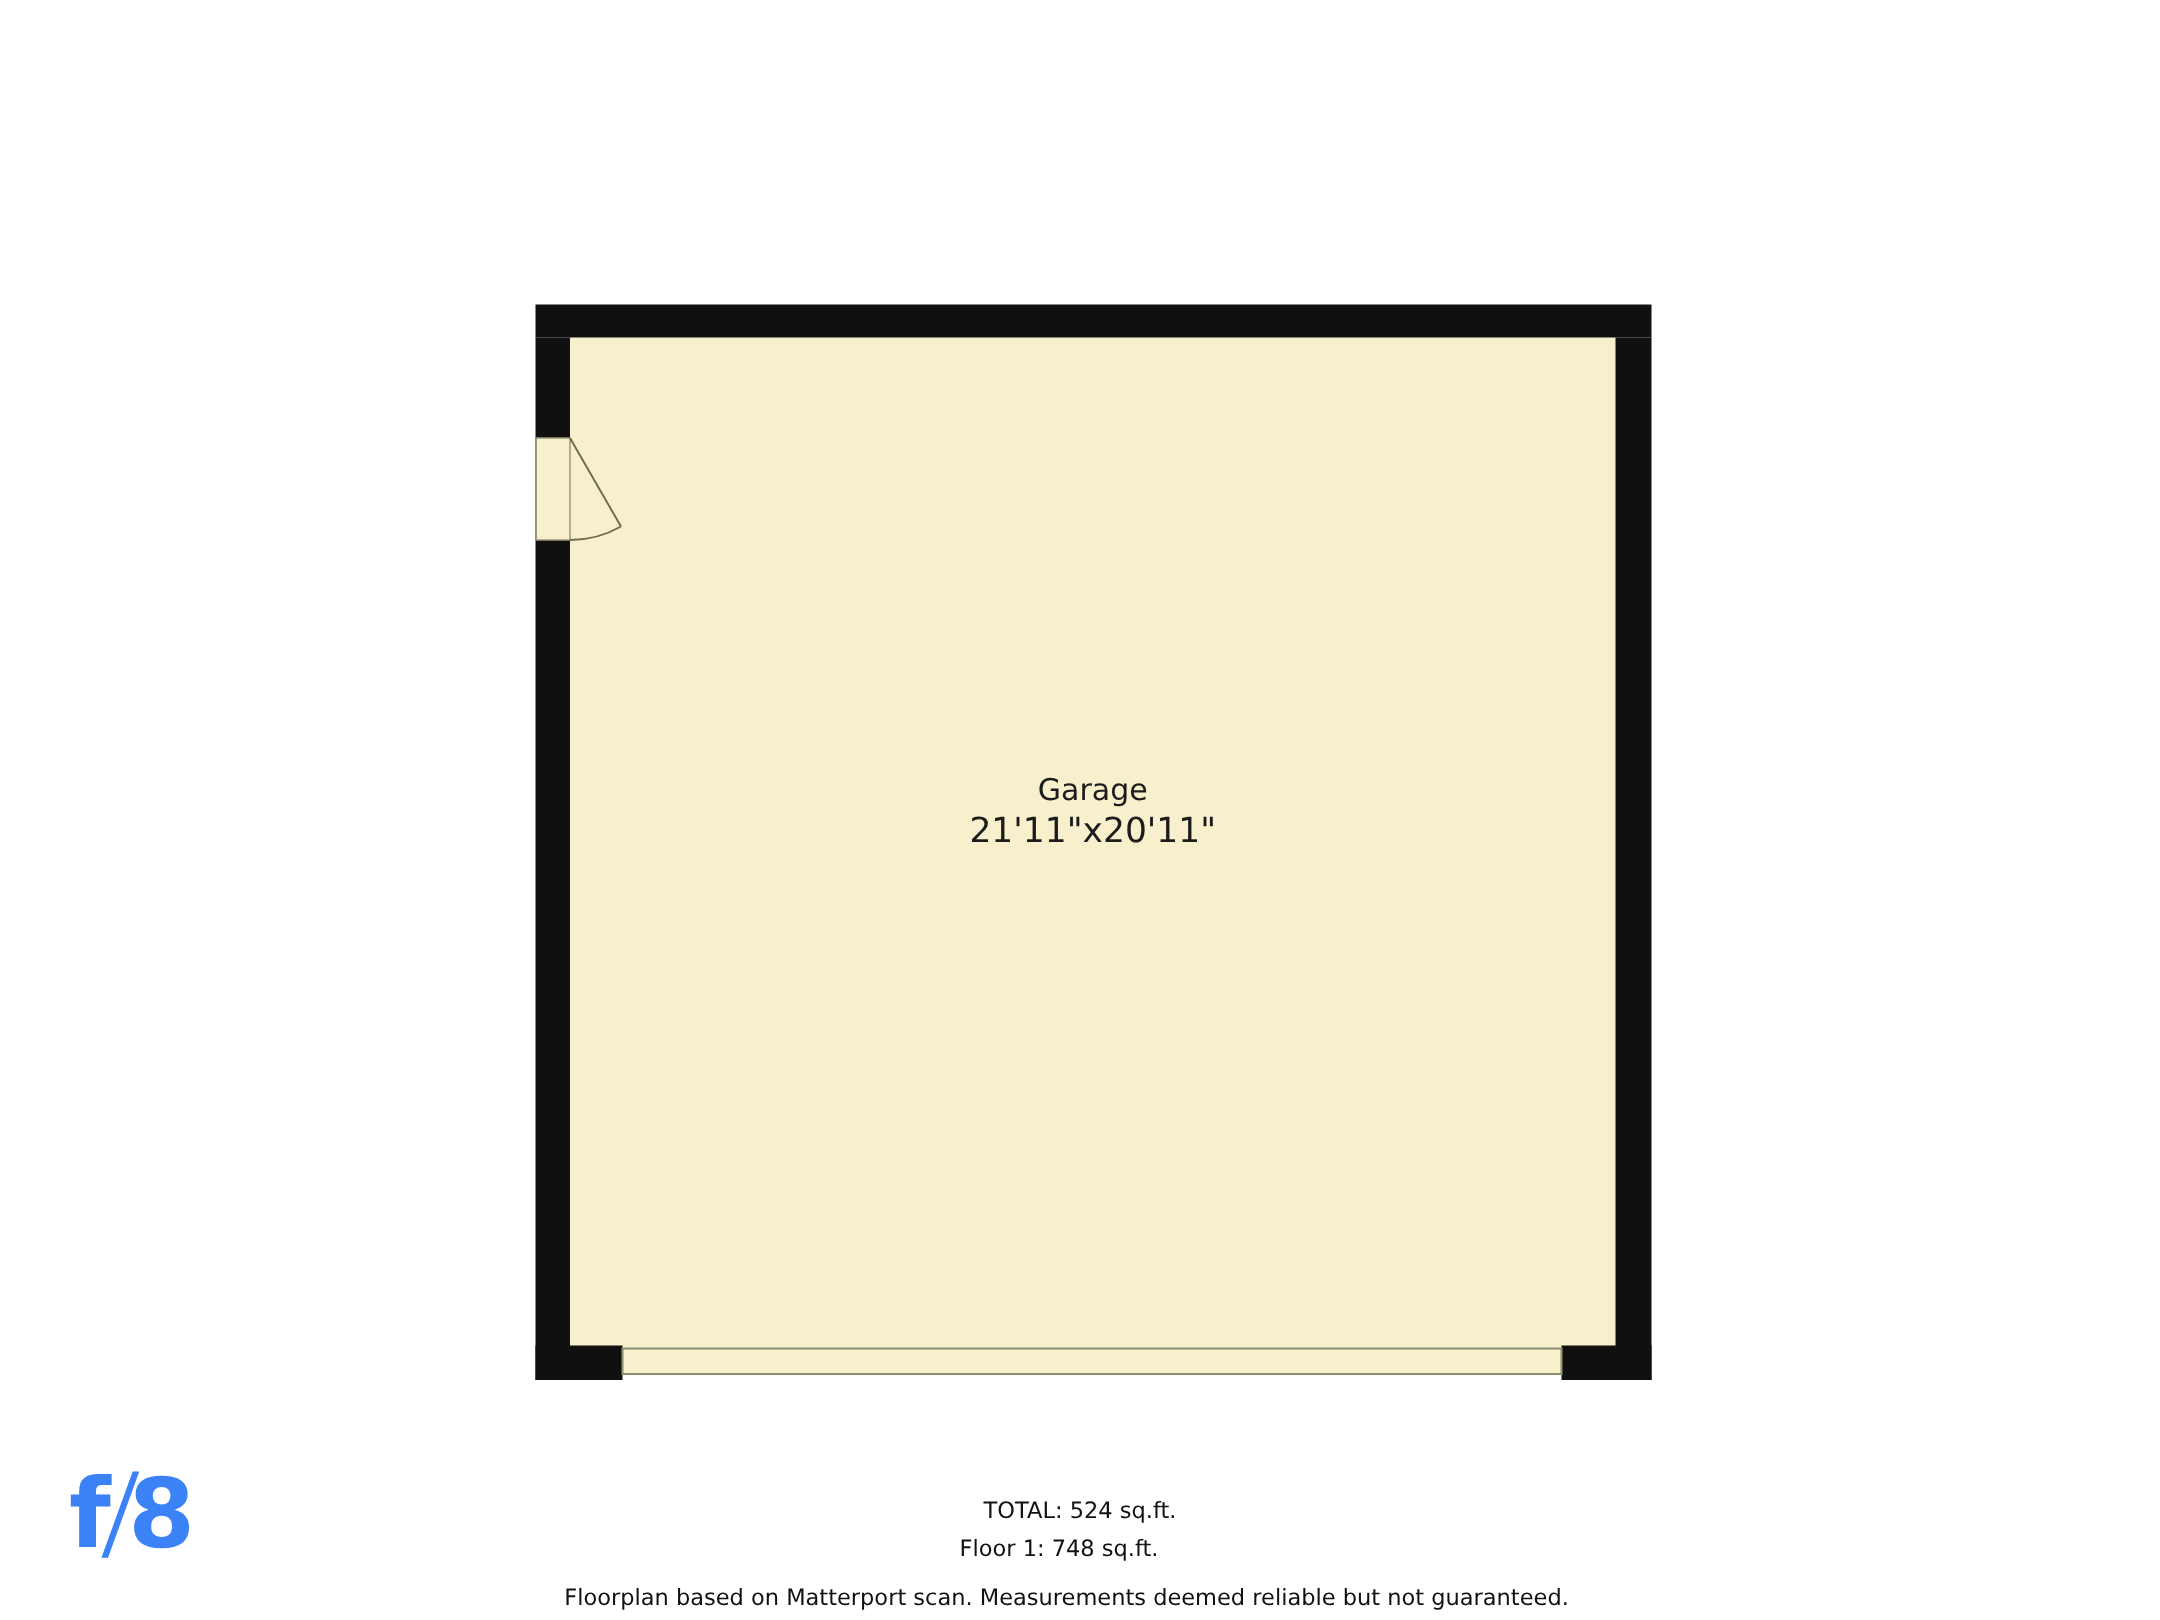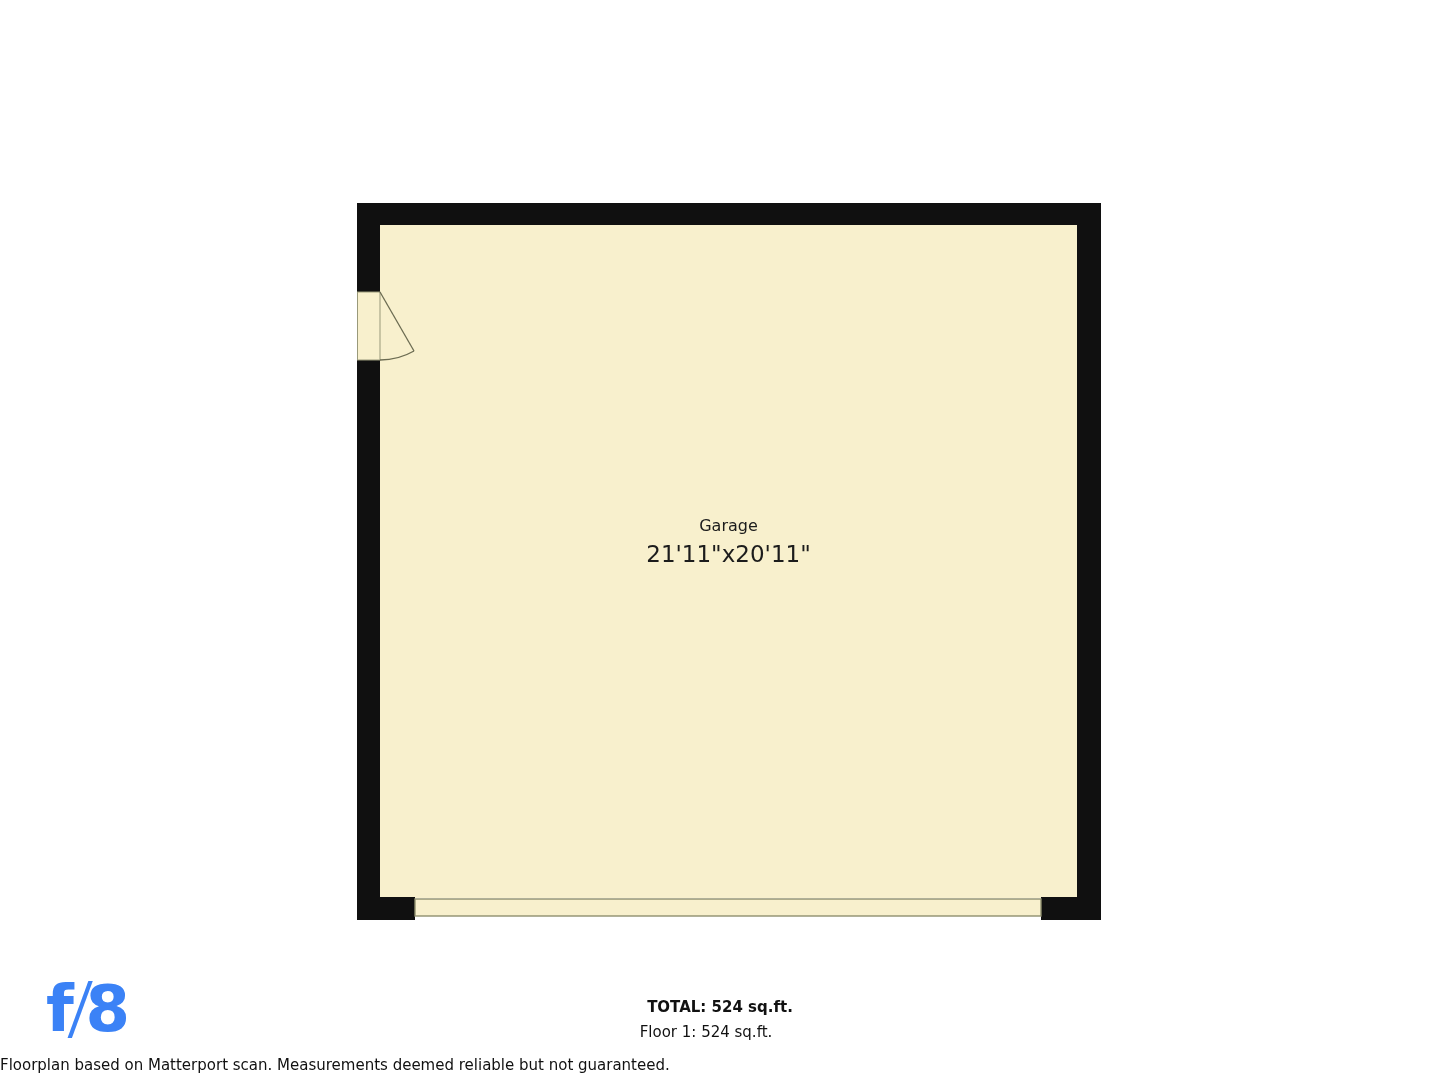--- a/index.html
+++ b/index.html
@@ -32,7 +32,7 @@
     color: #1c1c1c;
   }
   .room-name {
-    font-size: 16px;
+    font-size: 20px;
     line-height: 28px;
   }
   .room-dims {

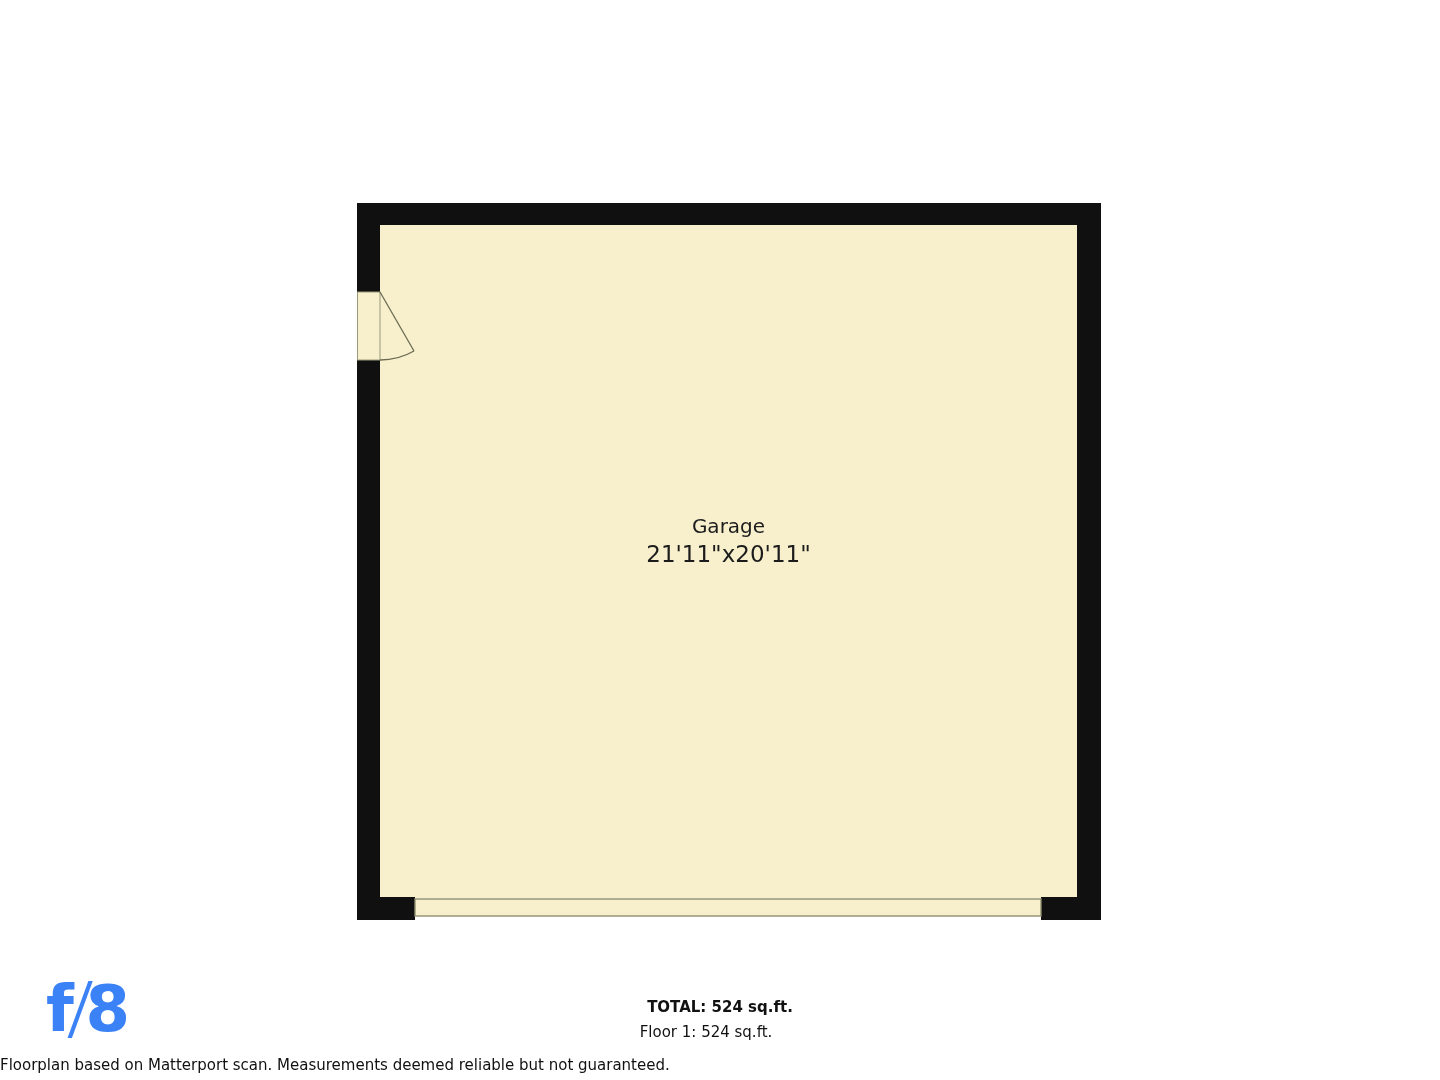--- a/index.html
+++ b/index.html
@@ -49,7 +49,7 @@
   }
   .total-line {
     font-size: 15px;
-    font-weight: bold;
+    font-weight: normal;
     line-height: 18px;
     margin-left: 28px;
   }

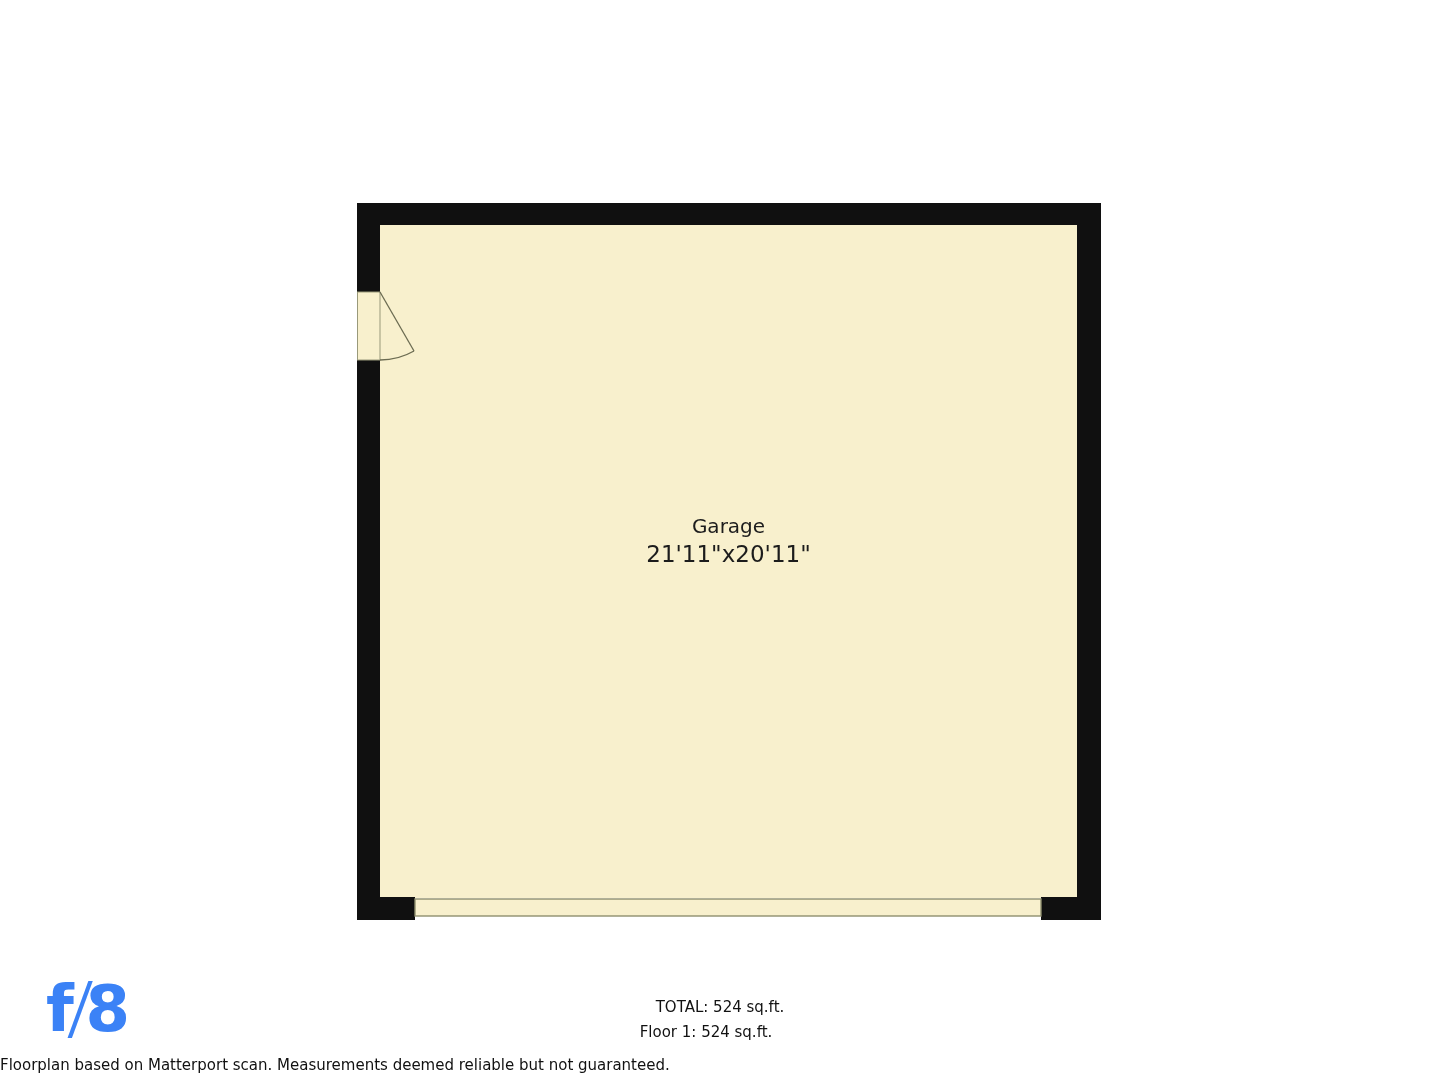--- a/index.html
+++ b/index.html
@@ -125,7 +125,7 @@
 
   <div class="footer-summary">
     <div class="total-line">TOTAL: 524 sq.ft.</div>
-    <div class="floor-line">Floor 1: 524 sq.ft.</div>
+    <div class="floor-line">Floor 1: 748 sq.ft.</div>
   </div>
 
   <div class="disclaimer">Floorplan based on Matterport scan. Measurements deemed reliable but not guaranteed.</div>

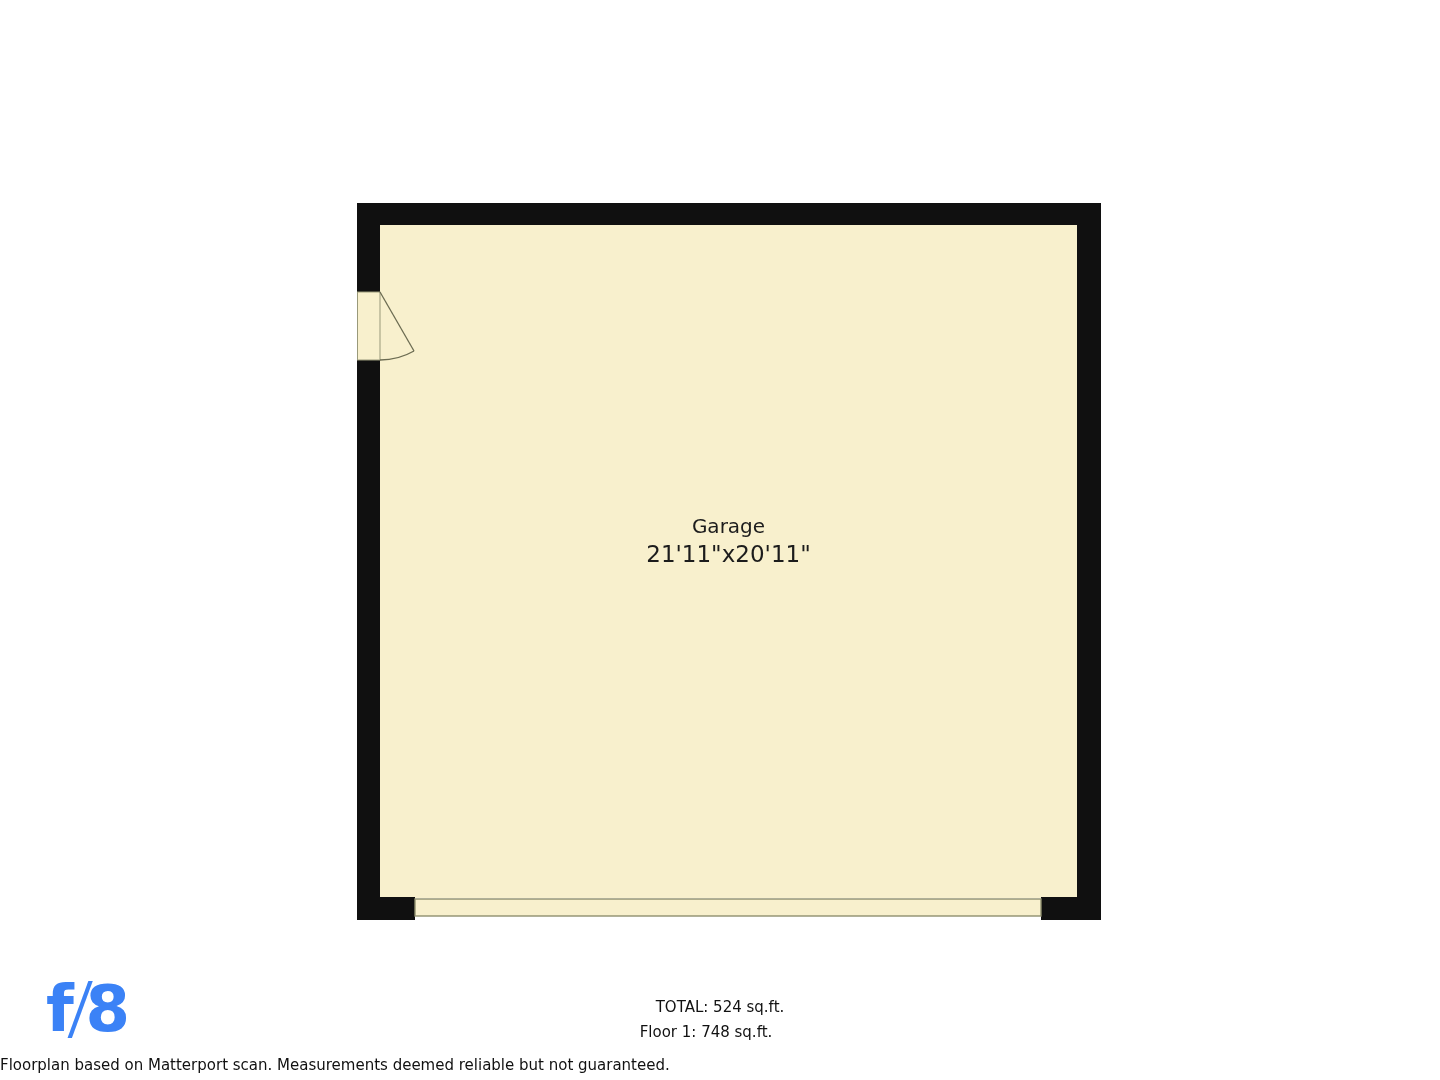--- a/index.html
+++ b/index.html
@@ -63,7 +63,7 @@
     left: 0;
     top: 1056px;
     width: 1422px;
-    text-align: left;
+    text-align: center;
     font-size: 15px;
     color: #111111;
   }

